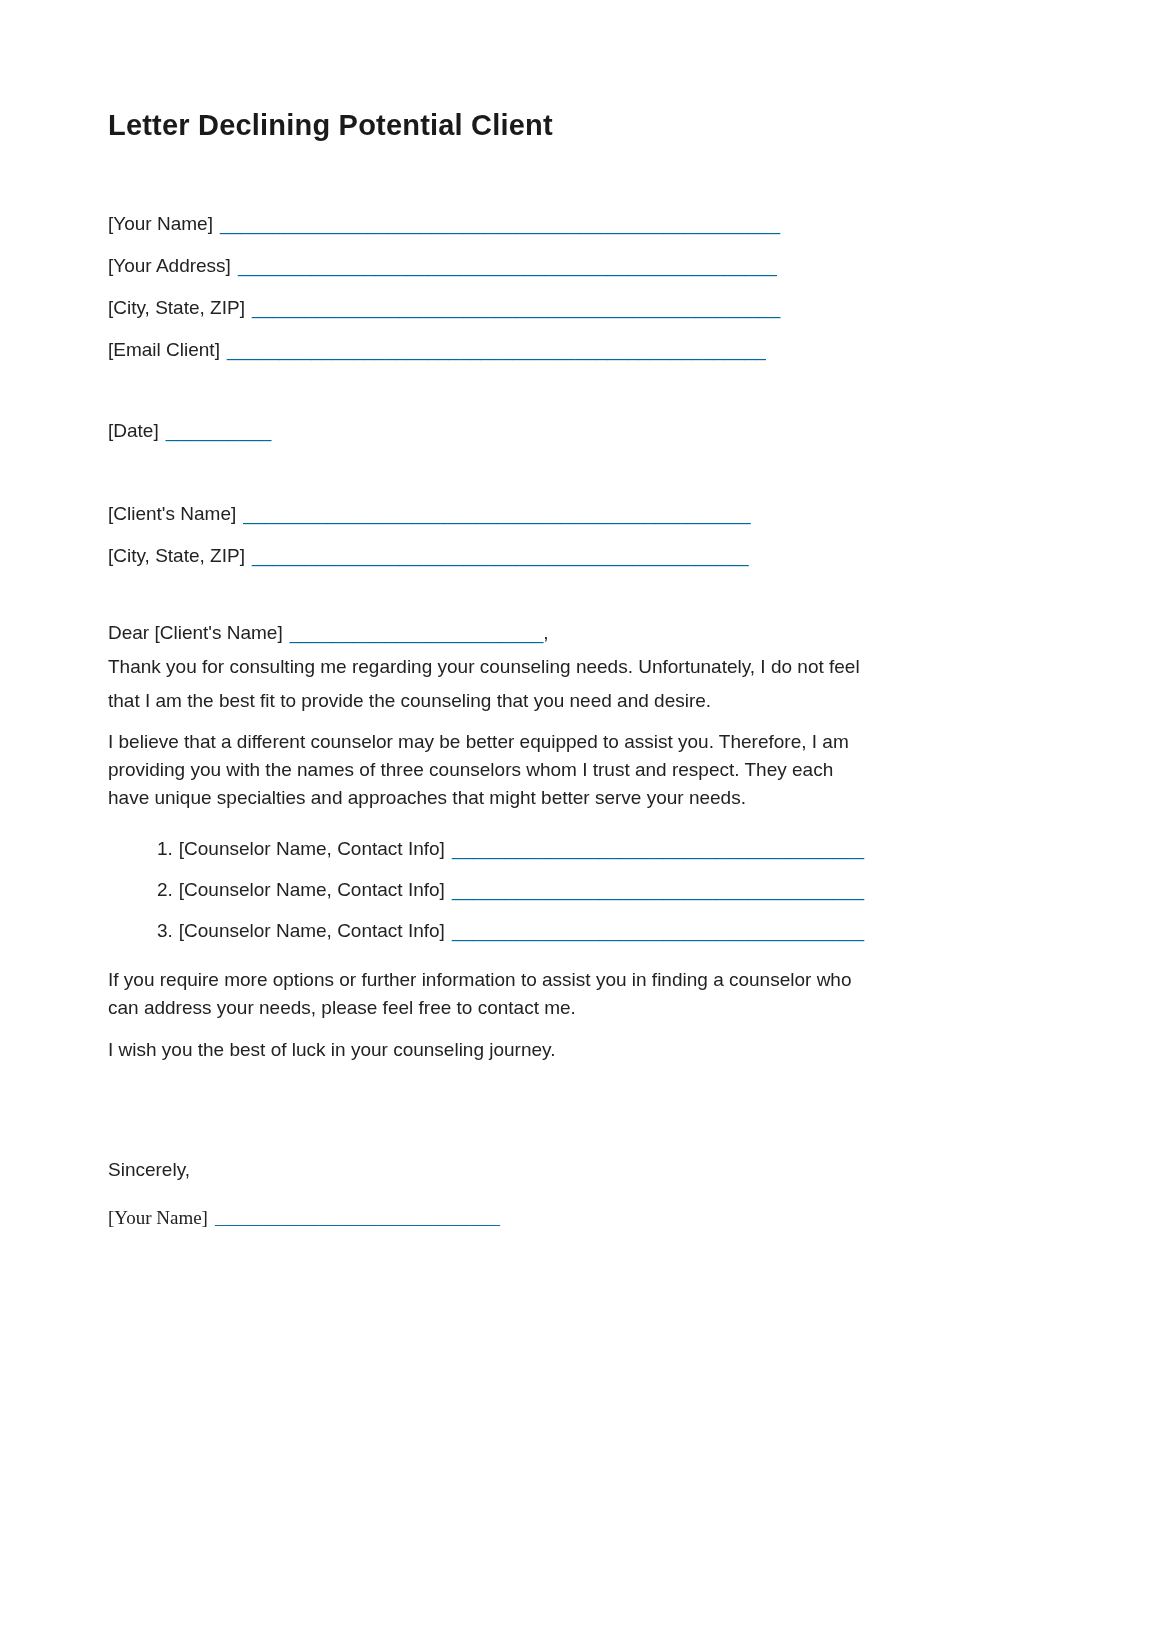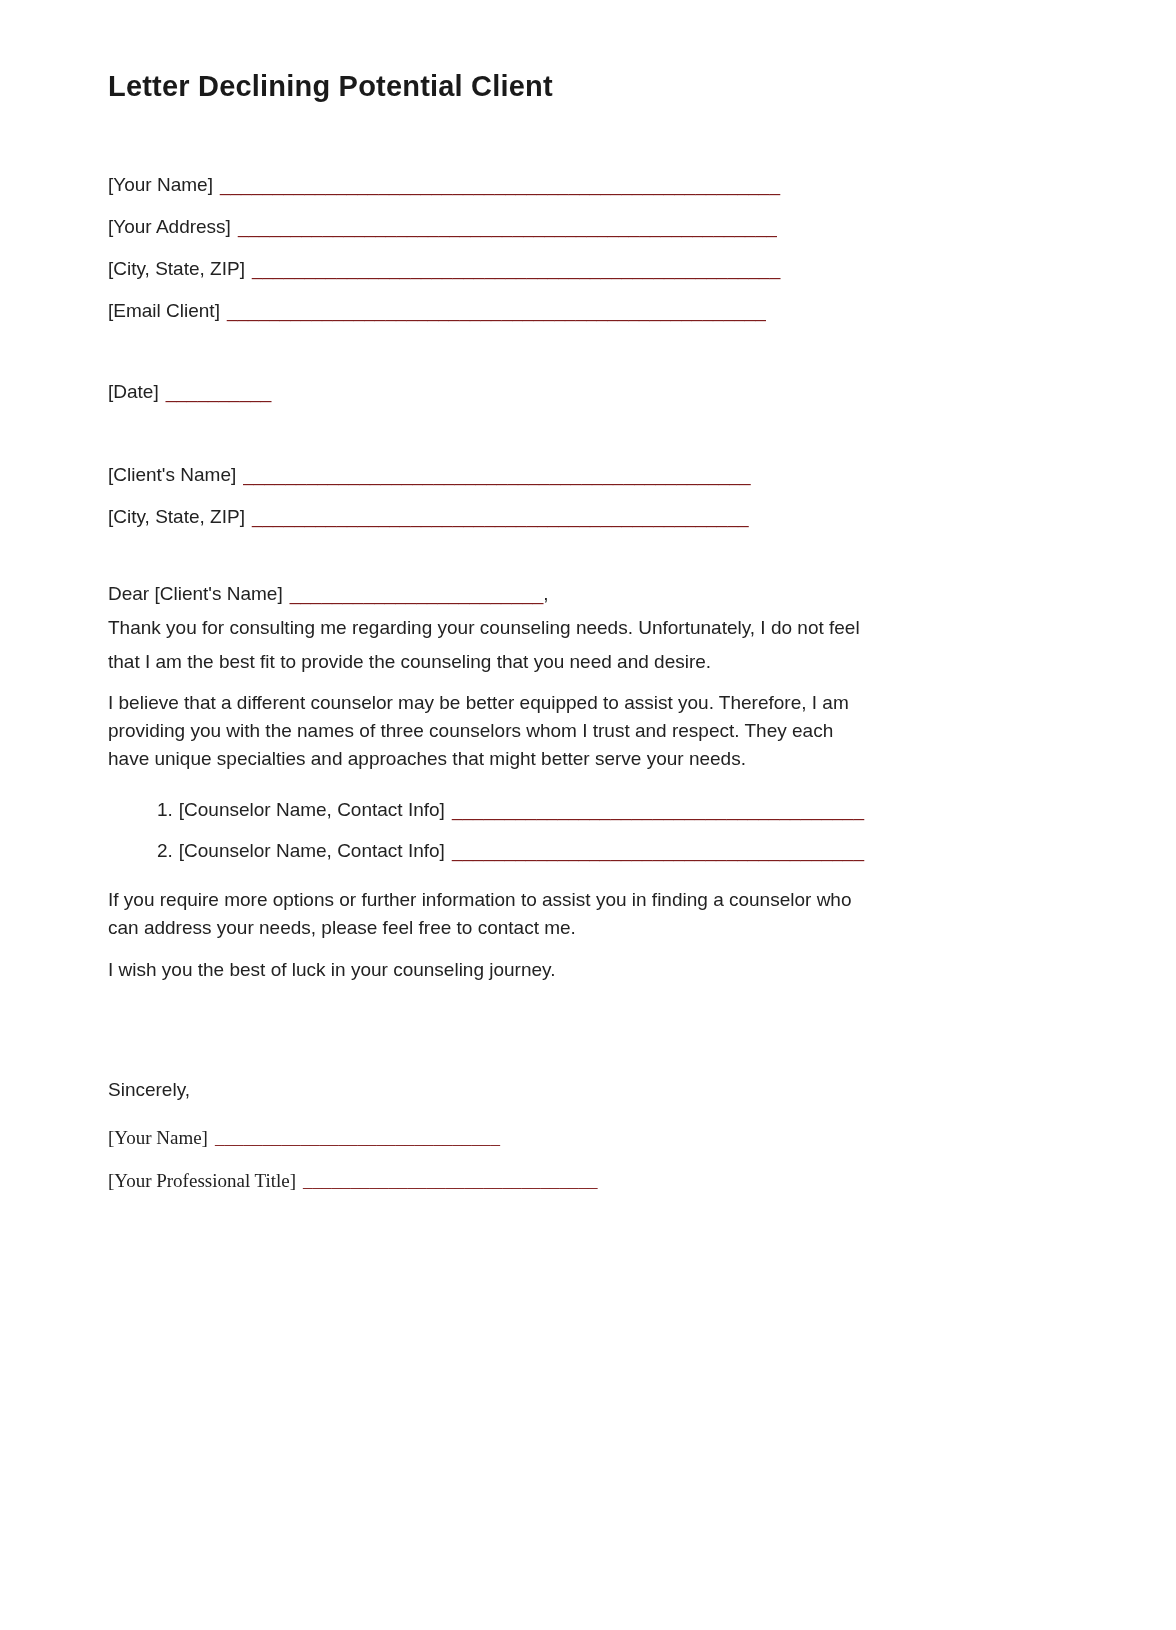--- a/index.html
+++ b/index.html
@@ -13,7 +13,7 @@
     height: 1630px;
     box-sizing: border-box;
     background: #ffffff;
-    padding: 70px 160px 40px 108px;
+    padding: 109px 160px 40px 108px;
     font-family: "Liberation Sans", "DejaVu Sans", sans-serif;
     color: #222222;
     overflow: hidden;

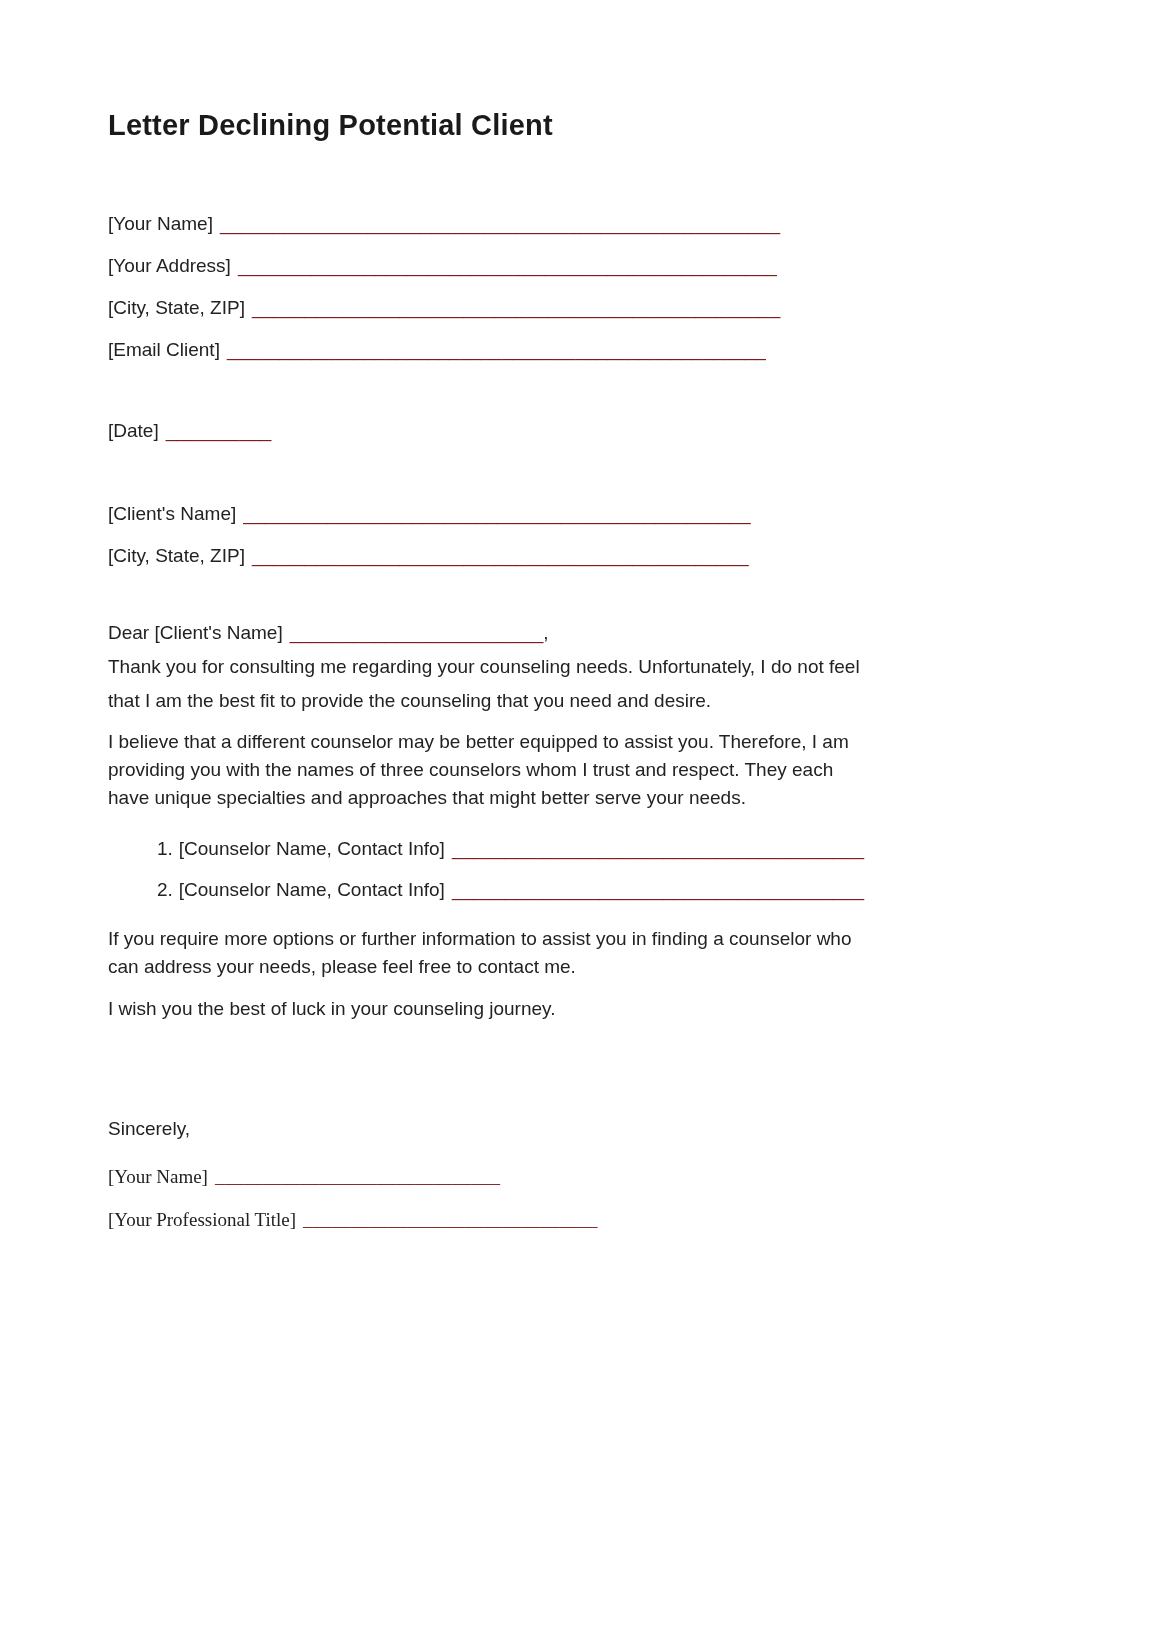--- a/index.html
+++ b/index.html
@@ -35,7 +35,7 @@
   .blank {
     margin-left: 7px;
     letter-spacing: 0;
-    color: #7f1d1d;
+    color: #0369a1;
   }
   .date-row { margin-top: 59px; }
   .client-block { margin-top: 61px; }

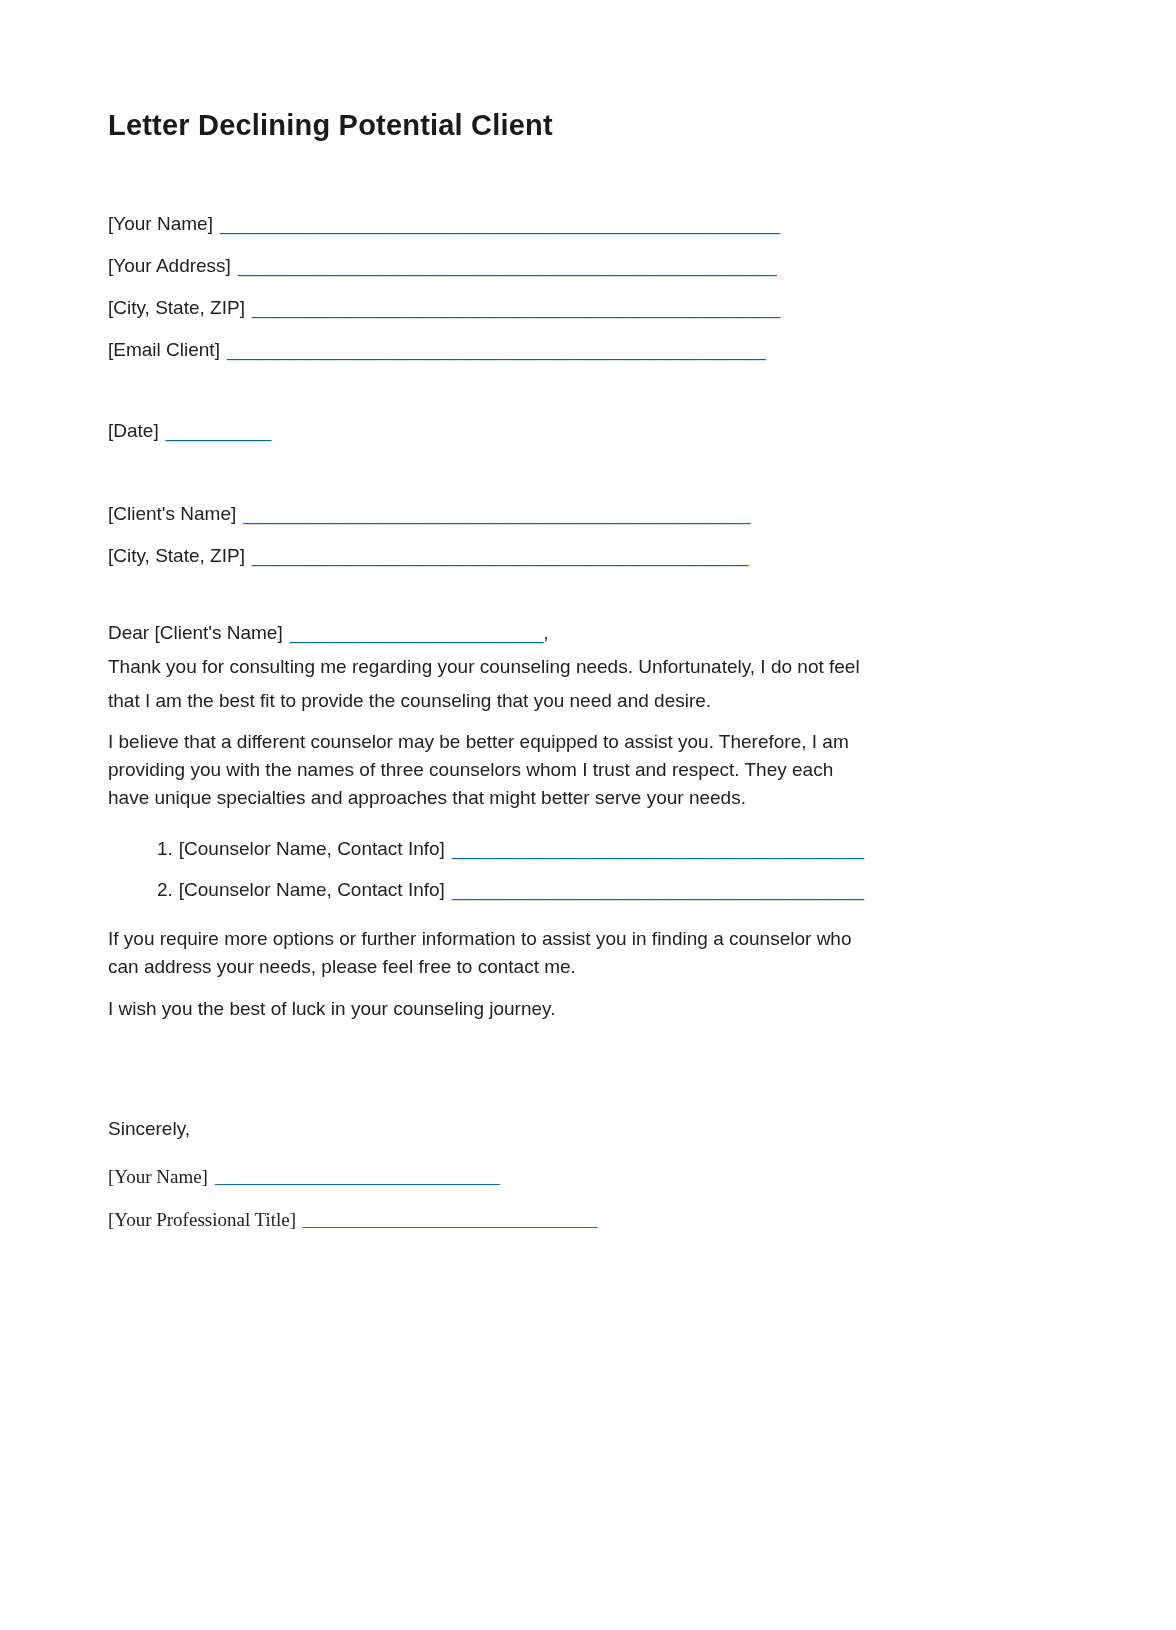--- a/index.html
+++ b/index.html
@@ -128,6 +128,9 @@
       <p class="list-row">
         <span class="num">2.</span><span>[Counselor Name, Contact Info]</span><span class="blank">_______________________________________</span>
       </p>
+      <p class="list-row">
+        <span class="num">3.</span><span>[Counselor Name, Contact Info]</span><span class="blank">_______________________________________</span>
+      </p>
     </div>
 
     <p class="para">If you require more options or further information to assist you in finding a counselor who can address your needs, please feel free to contact me.</p>

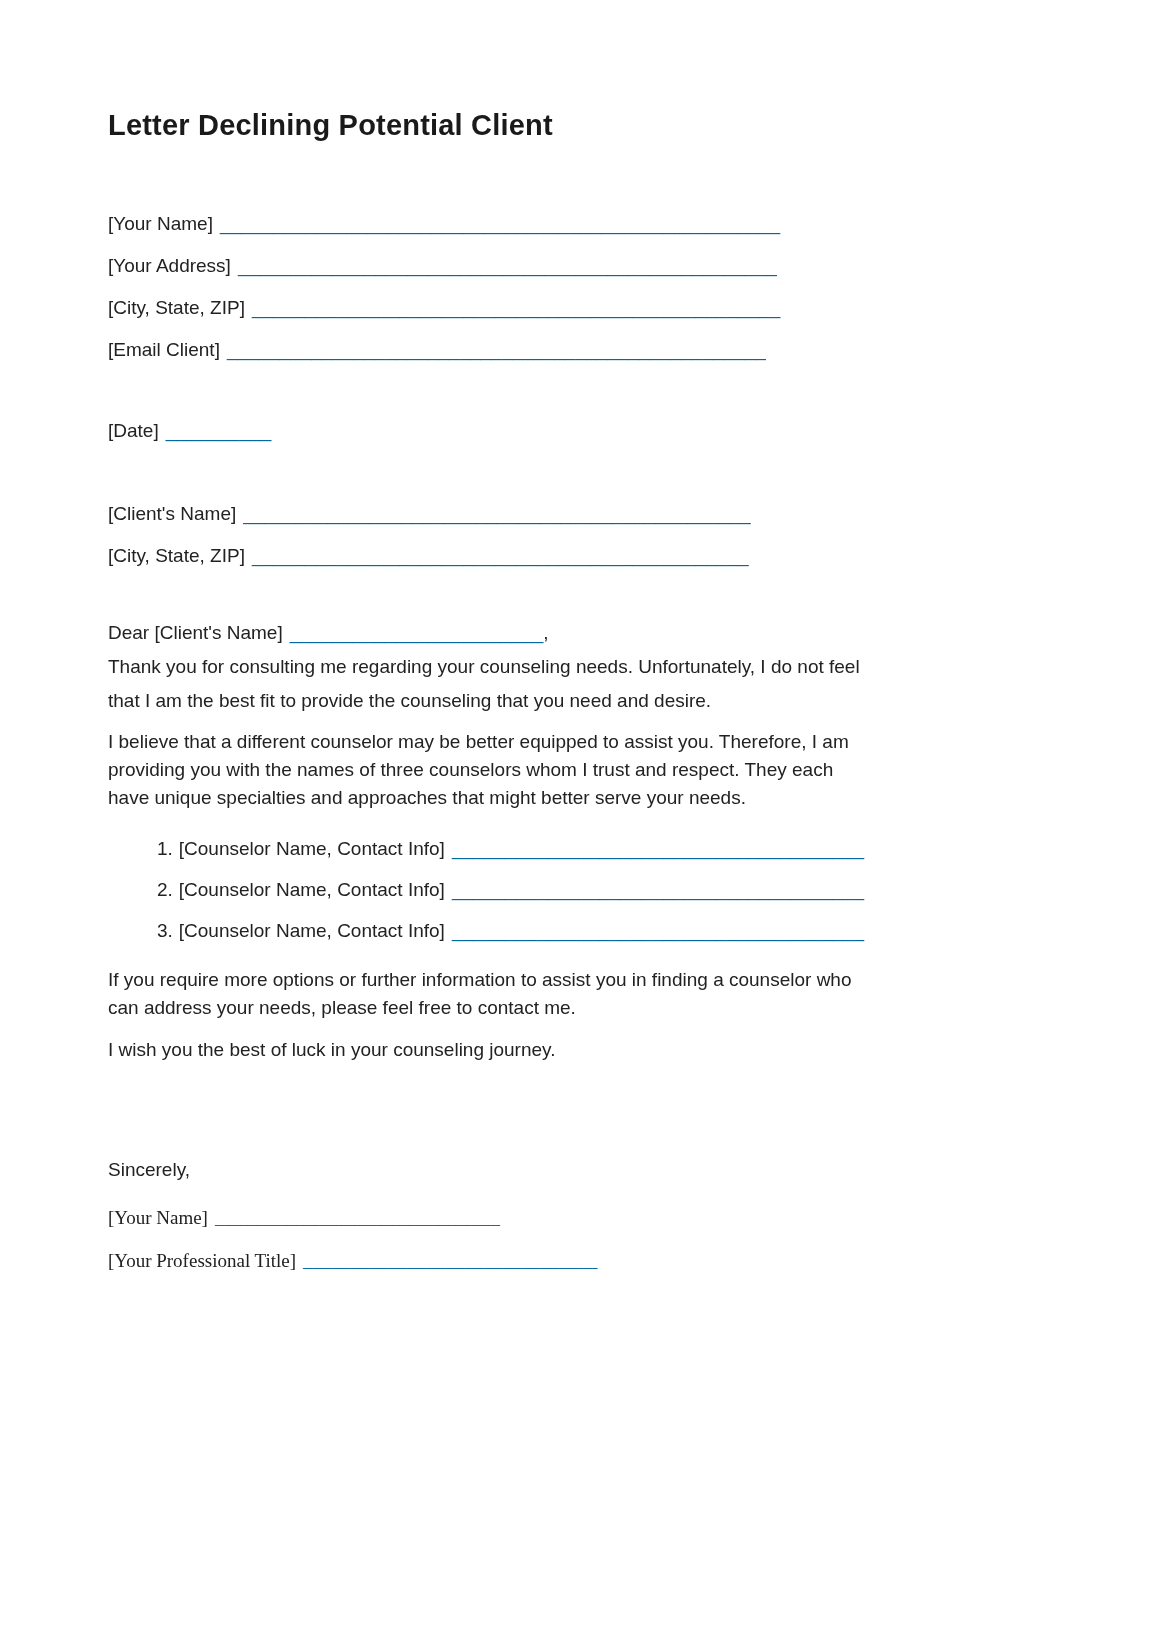--- a/index.html
+++ b/index.html
@@ -143,9 +143,6 @@
     <p class="closing-row">
       <span>[Your Name]</span><span class="blank">______________________________</span>
     </p>
-    <p class="closing-row">
-      <span>[Your Professional Title]</span><span class="blank">_______________________________</span>
-    </p>
   </div>
 
 </div>

